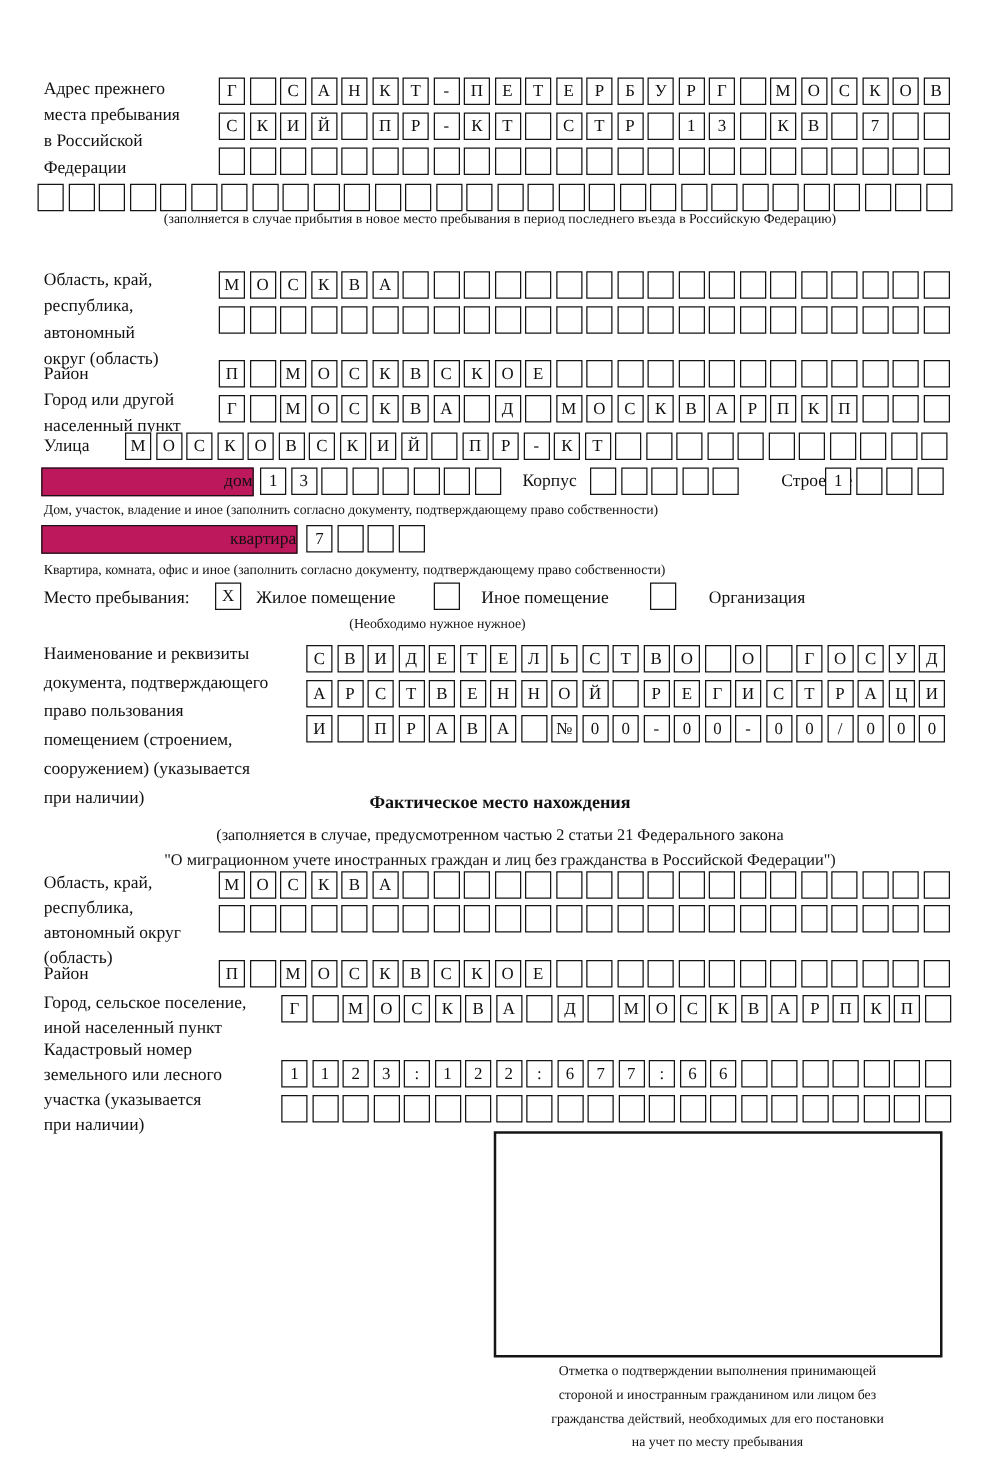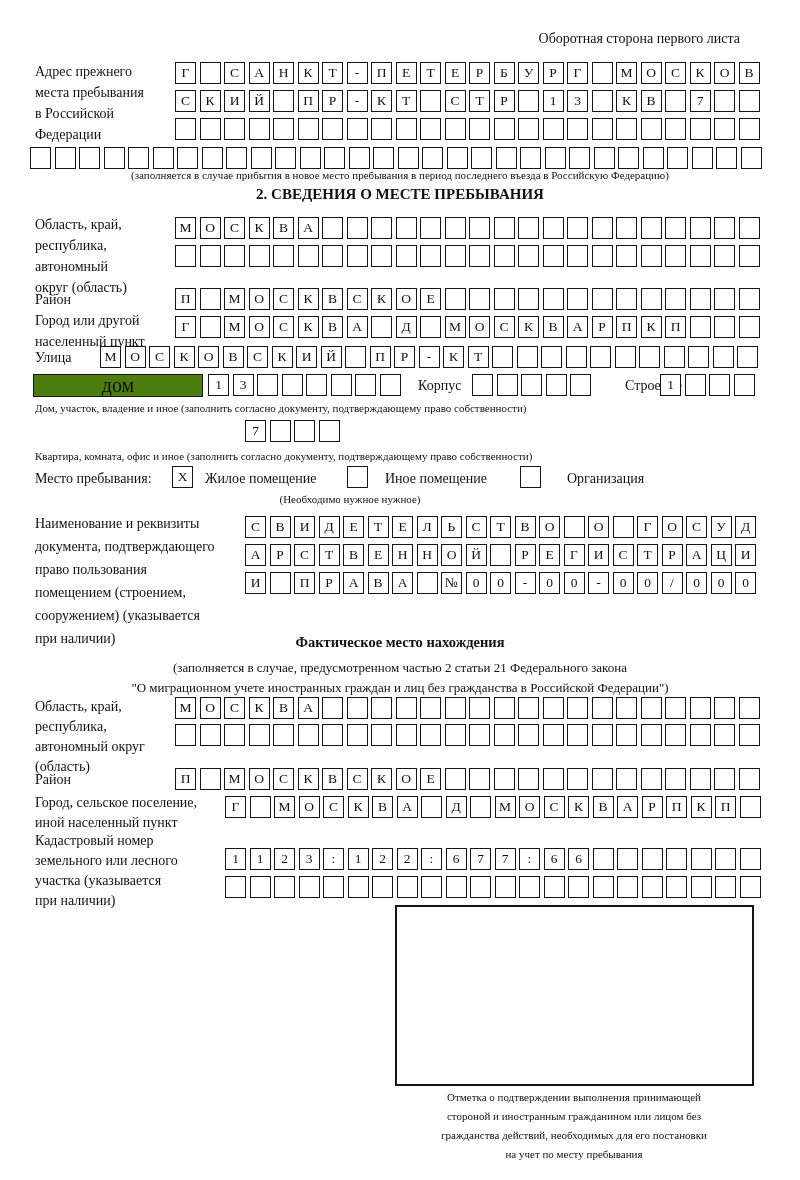--- a/index.html
+++ b/index.html
@@ -33,7 +33,6 @@
 
 <div class="page">
 
-  <div class="abs lbl" style="top:28px;right:60px;">Оборотная сторона первого листа</div>
 
   <div class="abs lbl" style="left:35px;top:61px;">Адрес прежнего
 места пребывания

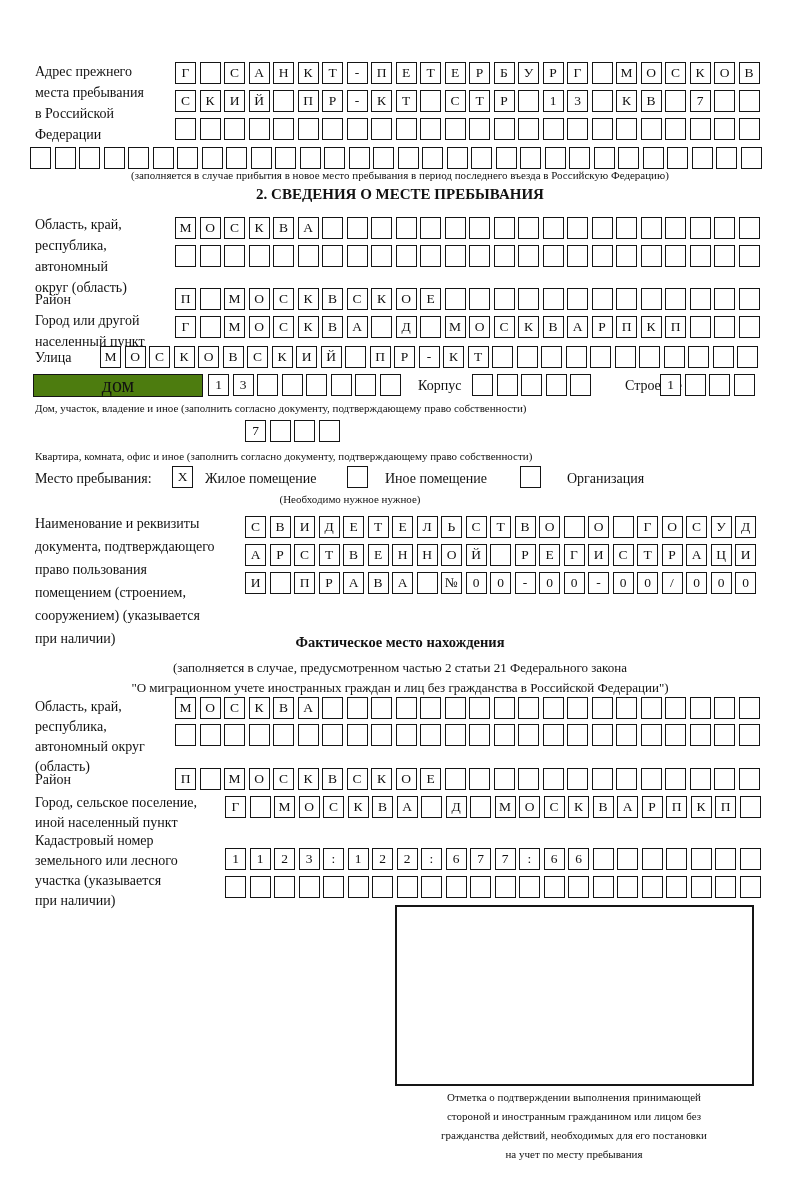--- a/index.html
+++ b/index.html
@@ -40,7 +40,6 @@
 Федерации</div>
   <div class="abs small center" style="left:0;top:166px;width:800px;">(заполняется в случае прибытия в новое место пребывания в период последнего въезда в Российскую Федерацию)</div>
 
-  <div class="abs title center" style="left:0;top:186px;width:800px;">2. СВЕДЕНИЯ О МЕСТЕ ПРЕБЫВАНИЯ</div>
 
   <div class="abs lbl" style="left:35px;top:214px;">Область, край,
 республика,

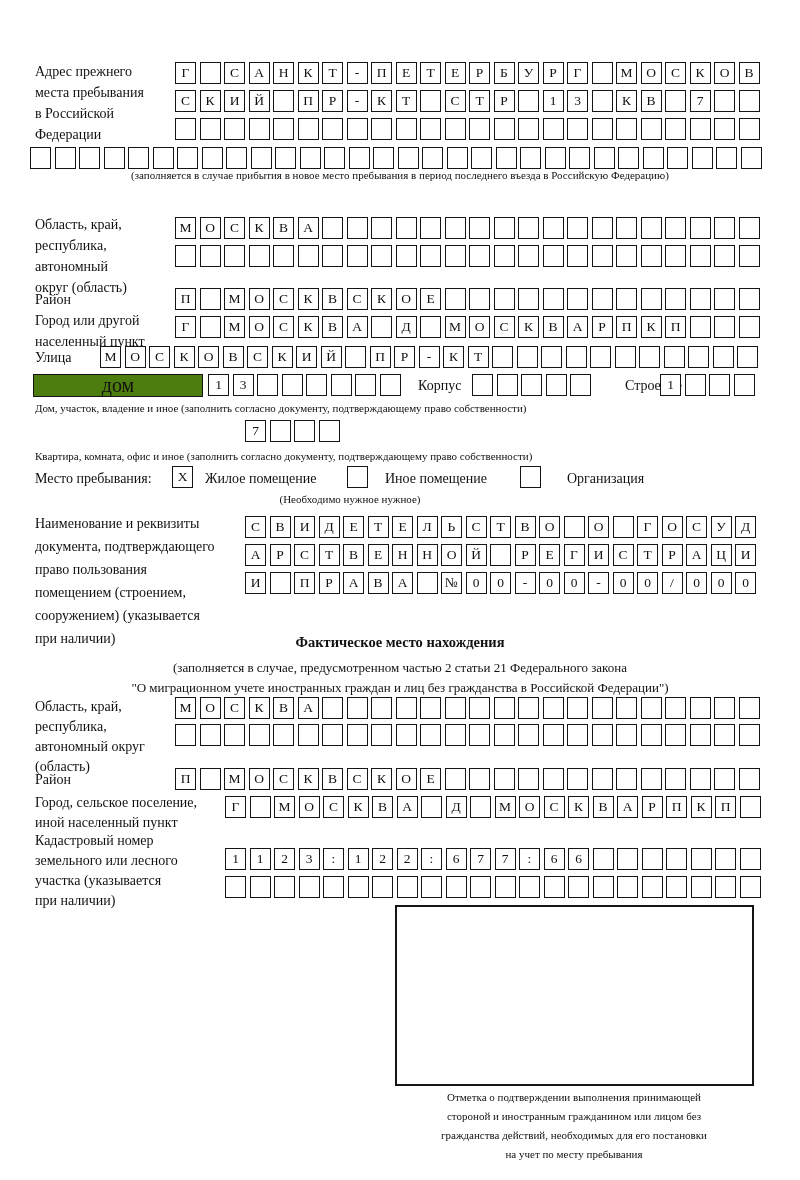--- a/index.html
+++ b/index.html
@@ -22,8 +22,8 @@
   .checkbox{position:absolute;width:19px;height:20px;border:1.5px solid #151515;
     display:flex;align-items:center;justify-content:center;font-size:13.5px;}
   .wide-box{
-    position:absolute;height:21px;border:1.5px solid #151515;background:#4d7c0f;
-    display:flex;align-items:center;justify-content:center;font-size:20px;
+    position:absolute;height:21px;border:1.5px solid #151515;background:#be185d;
+    display:flex;align-items:center;justify-content:flex-end;font-size:14px;
   }
   .big-box{position:absolute;border:2px solid #151515;background:#fff;}
   .title{font-size:15px;font-weight:bold;}

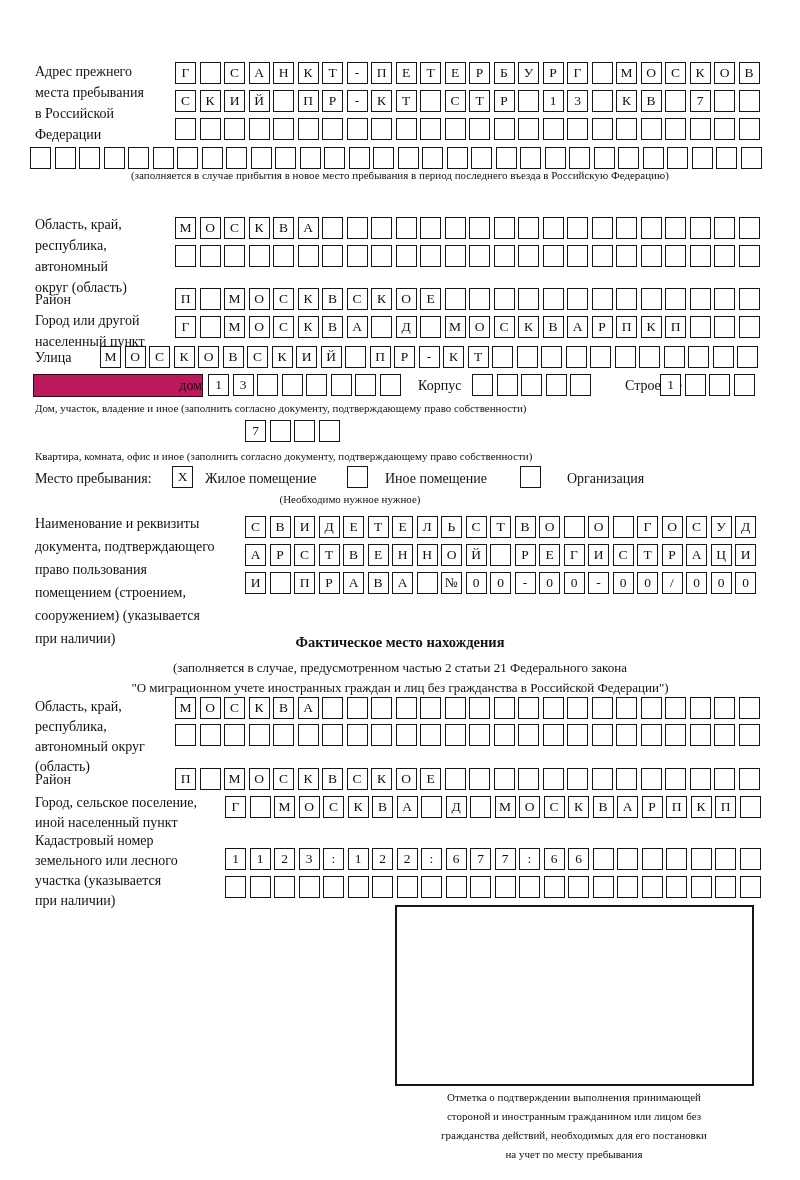--- a/index.html
+++ b/index.html
@@ -57,6 +57,9 @@
   <div class="abs lbl" style="left:601px;top:375px;margin-left:24px;">Строение</div>
   <div class="abs small" style="left:35px;top:399px;width:760px;">Дом, участок, владение и иное (заполнить согласно документу, подтверждающему право собственности)</div>
 
+  <div class="wide-box" style="left:33px;top:420px;width:203px;">
+    <span>квартира</span>
+  </div>
   <div class="abs small" style="left:35px;top:447px;width:760px;">Квартира, комната, офис и иное (заполнить согласно документу, подтверждающему право собственности)</div>
 
   <div class="abs lbl" style="left:35px;top:468px;">Место пребывания:</div>

